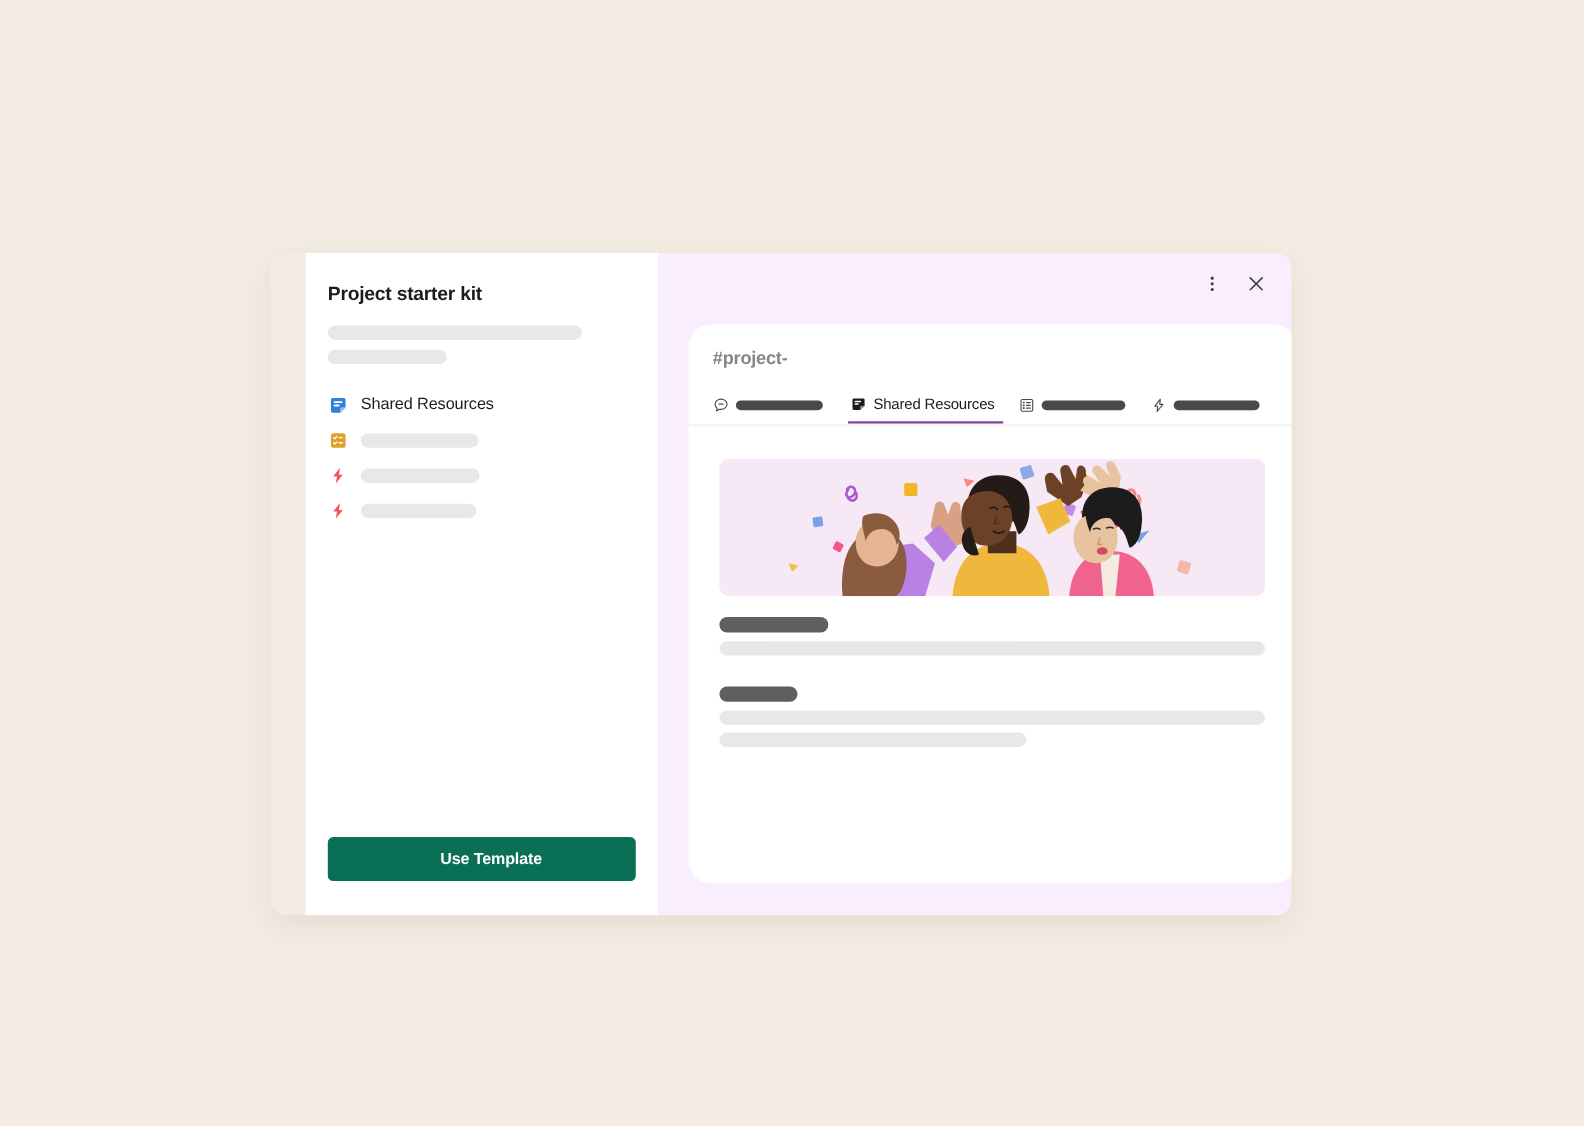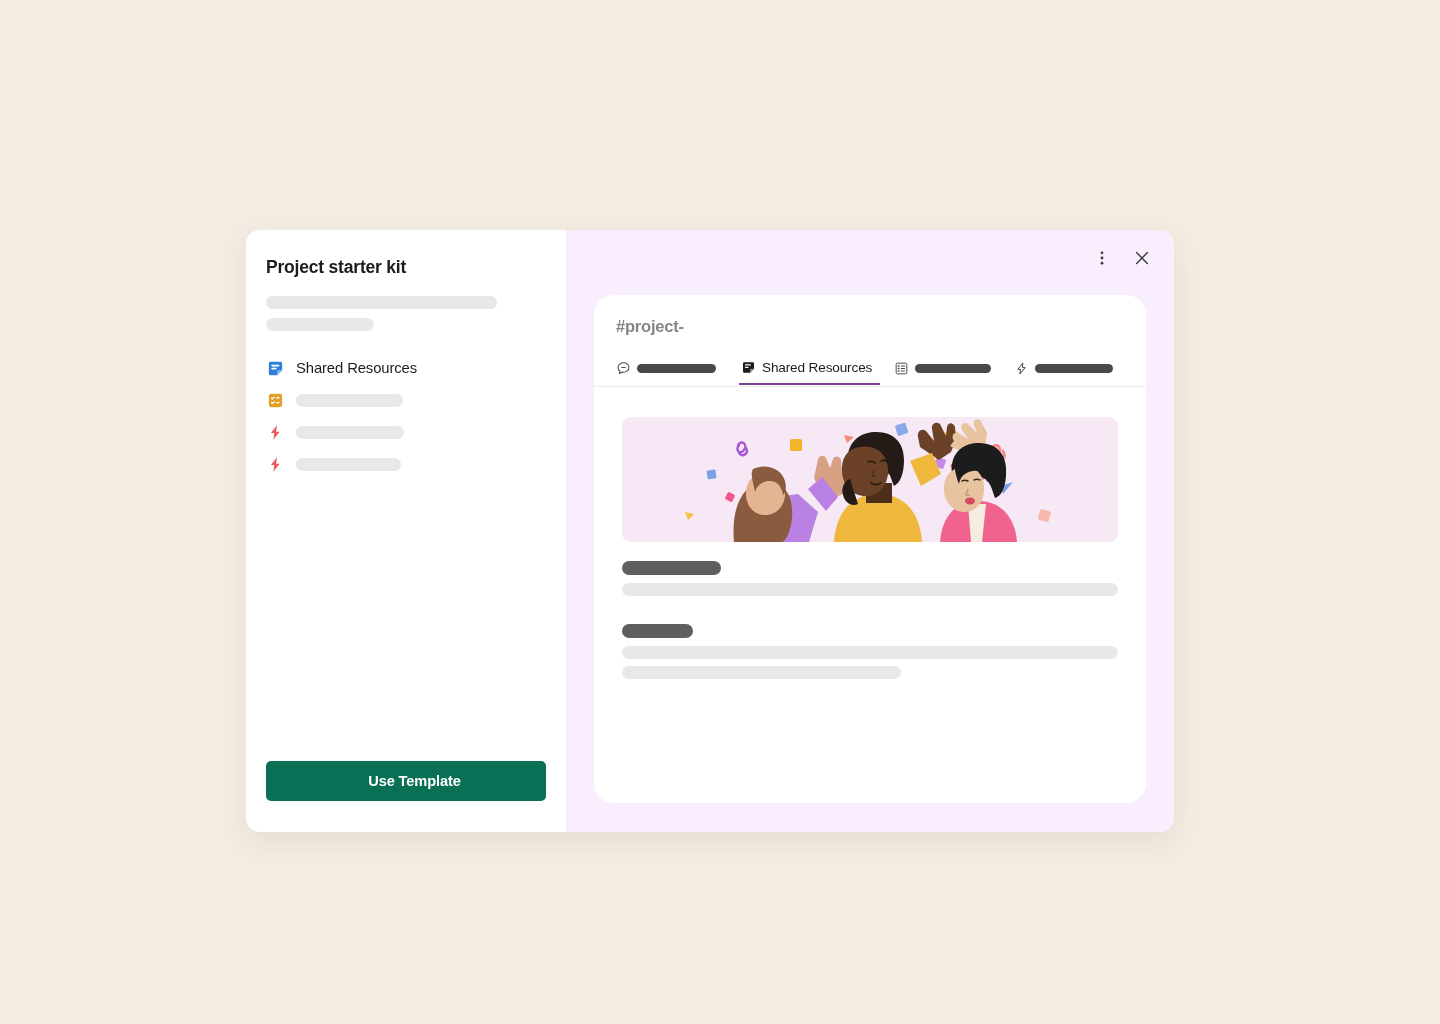--- a/index.html
+++ b/index.html
@@ -36,6 +36,7 @@
     background: #ffffff;
     position: relative;
     flex: 0 0 320px;
+    margin-left: 32px;
   }
 
   .sidebar-title {

